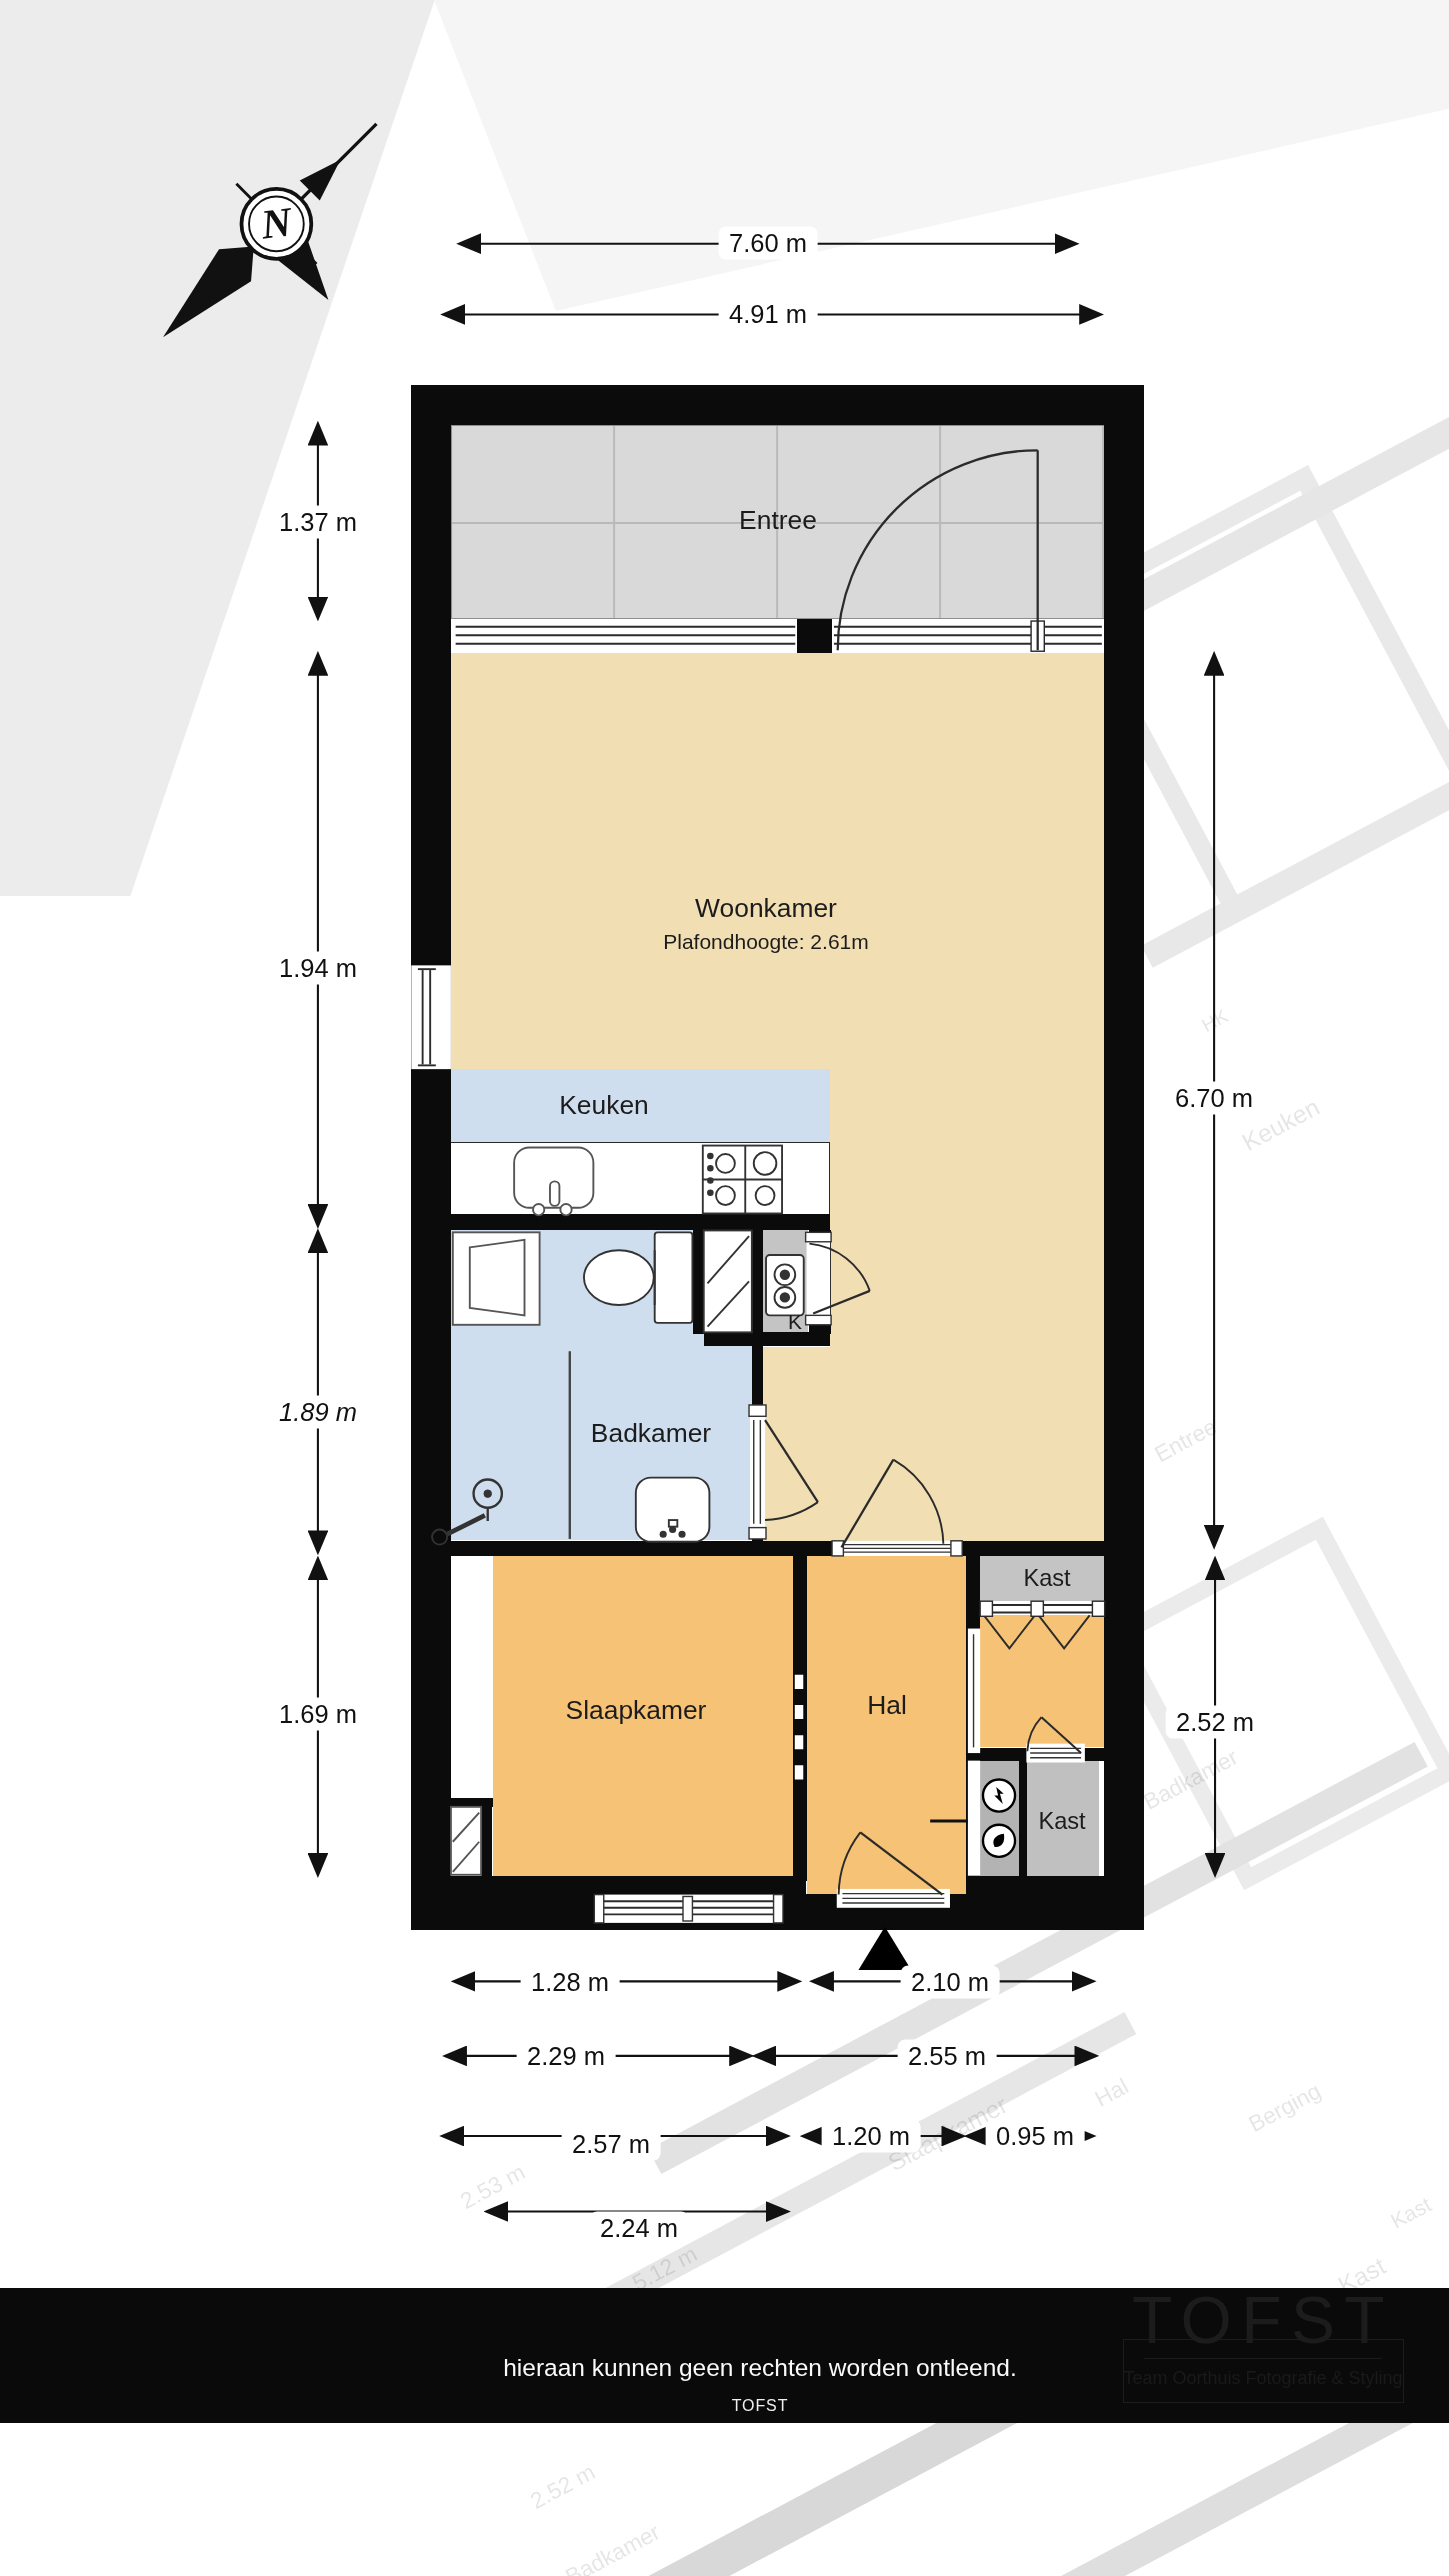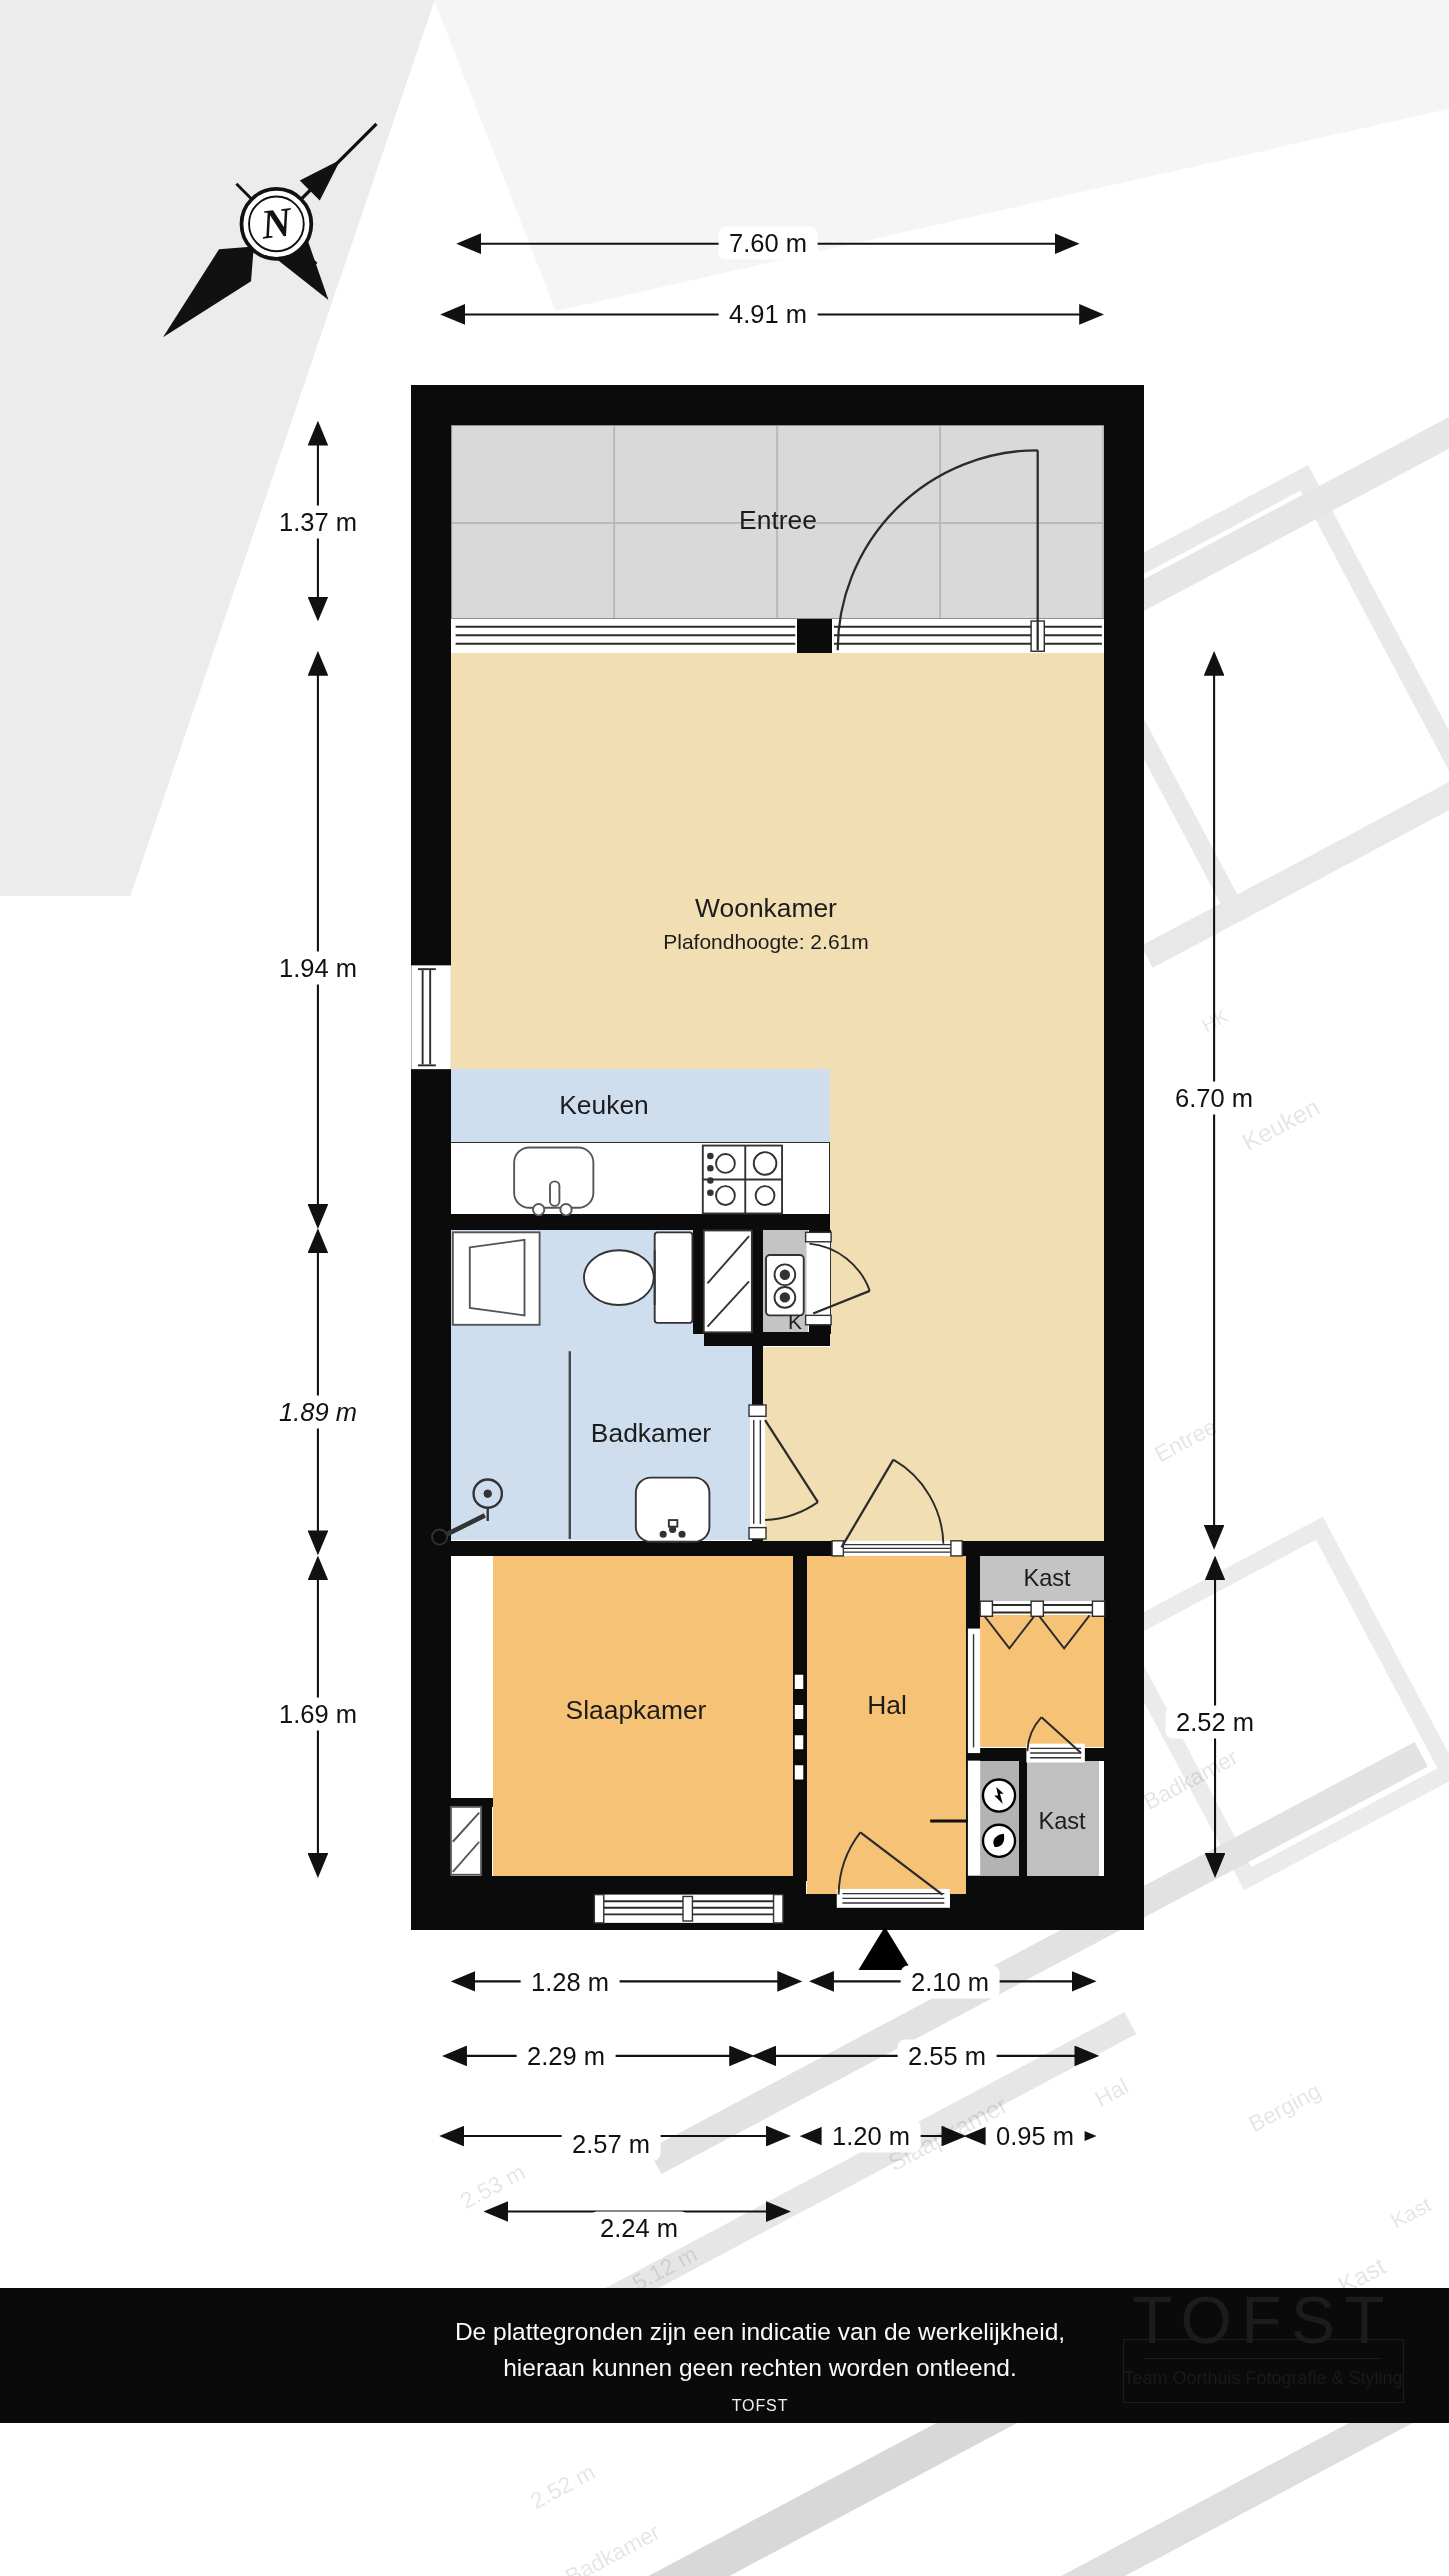--- a/index.html
+++ b/index.html
@@ -359,7 +359,7 @@
 
   <div id="footer">
     <div class="ftext">
-      <span>De plattegronden zijn een indicatie van de werkelijkheid,</span><br>
+      <br>
       <span>hieraan kunnen geen rechten worden ontleend.</span>
       <span class="ftofst">TOFST</span>
     </div>

